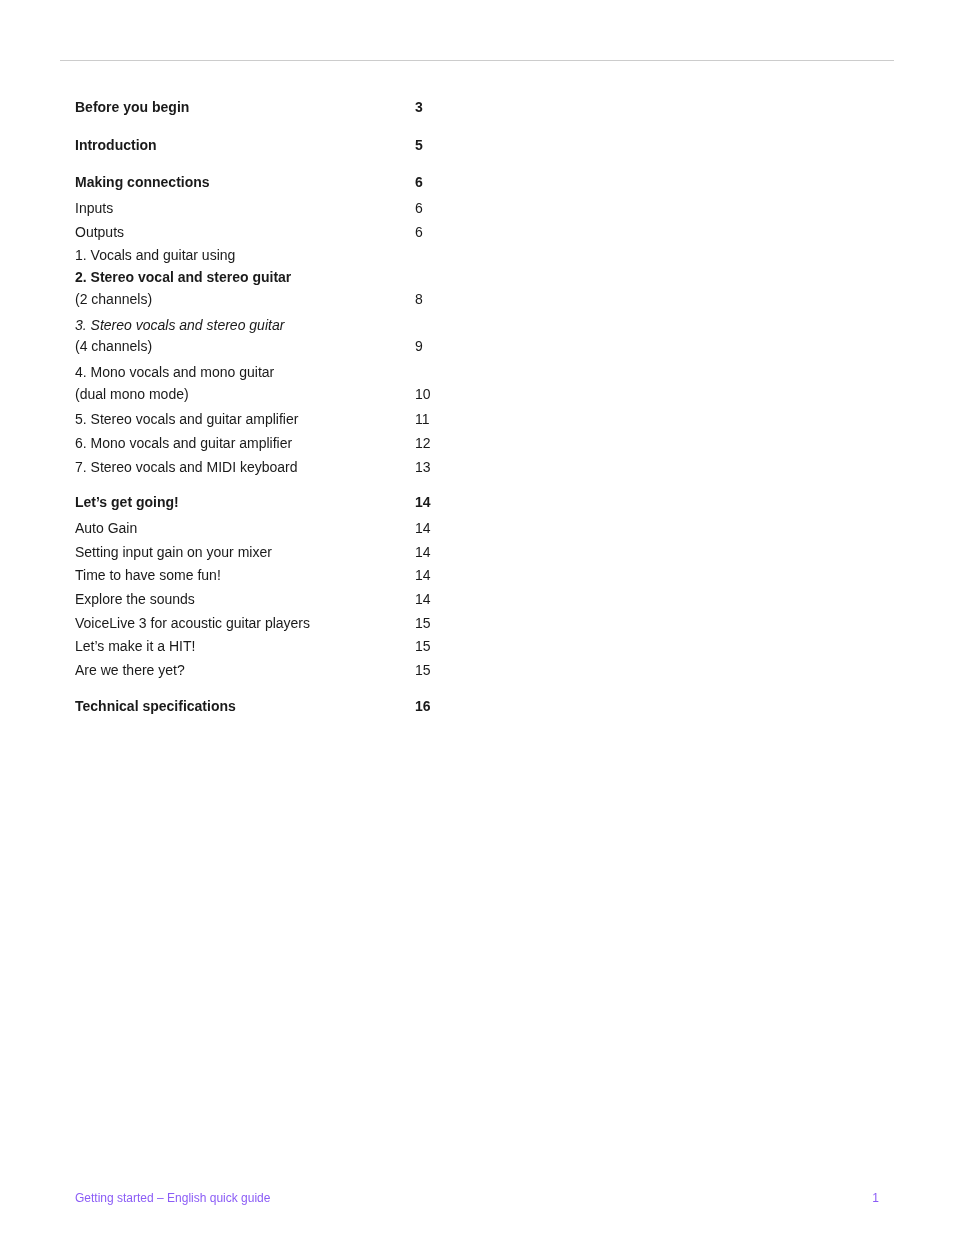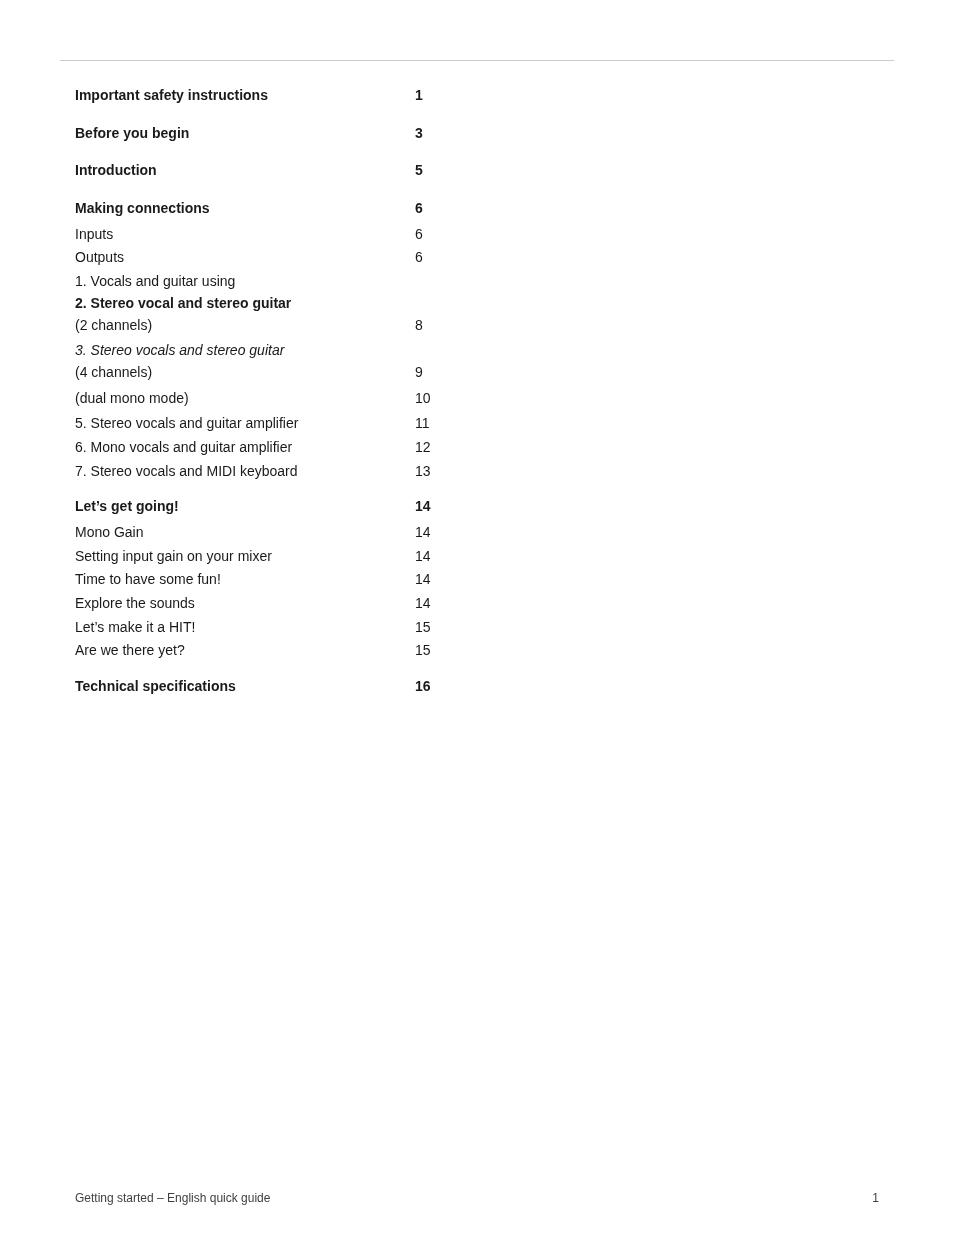--- a/index.html
+++ b/index.html
@@ -79,10 +79,6 @@
 <div class="content">
   <table class="toc-table">
     <tbody id="toc-body">
-    <tr class="bold-row">
-          <td class="label" style="padding-bottom: 4px; font-weight: bold;">Important safety instructions</td>
-          <td class="page-num" style="font-weight: bold;">1</td>
-        </tr>
         <tr>
           <td colspan="2" style="height: 12px;"></td>
         </tr>

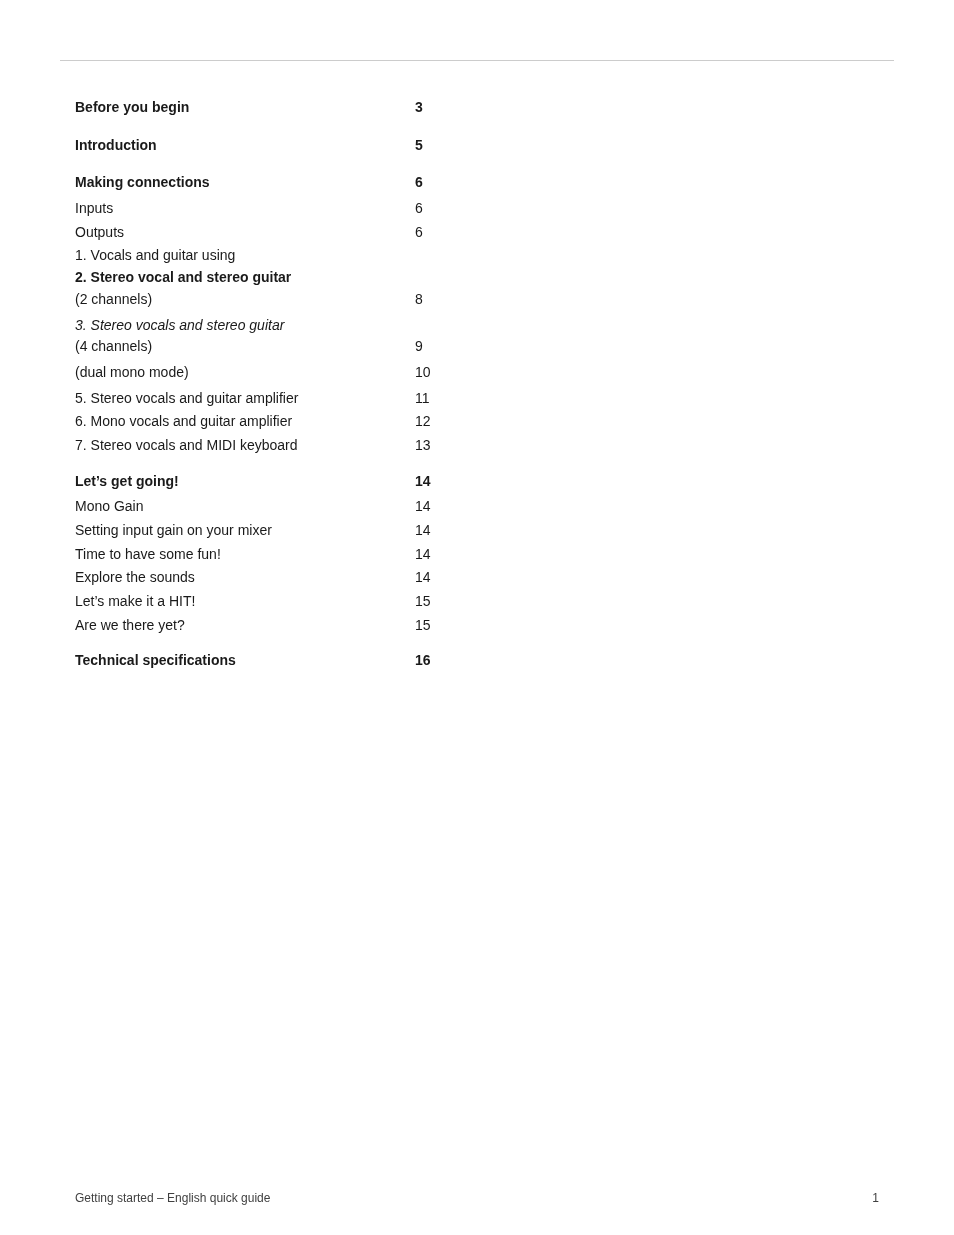--- a/index.html
+++ b/index.html
@@ -129,6 +129,10 @@
           <td class="page-num">9</td>
         </tr>
         <tr>
+          <td class="label" style="padding-bottom: 0px;">4. Mono vocals and mono guitar</td>
+          <td class="page-num"></td>
+        </tr>
+        <tr>
           <td class="label" style="padding-bottom: 4px;">(dual mono mode)</td>
           <td class="page-num">10</td>
         </tr>

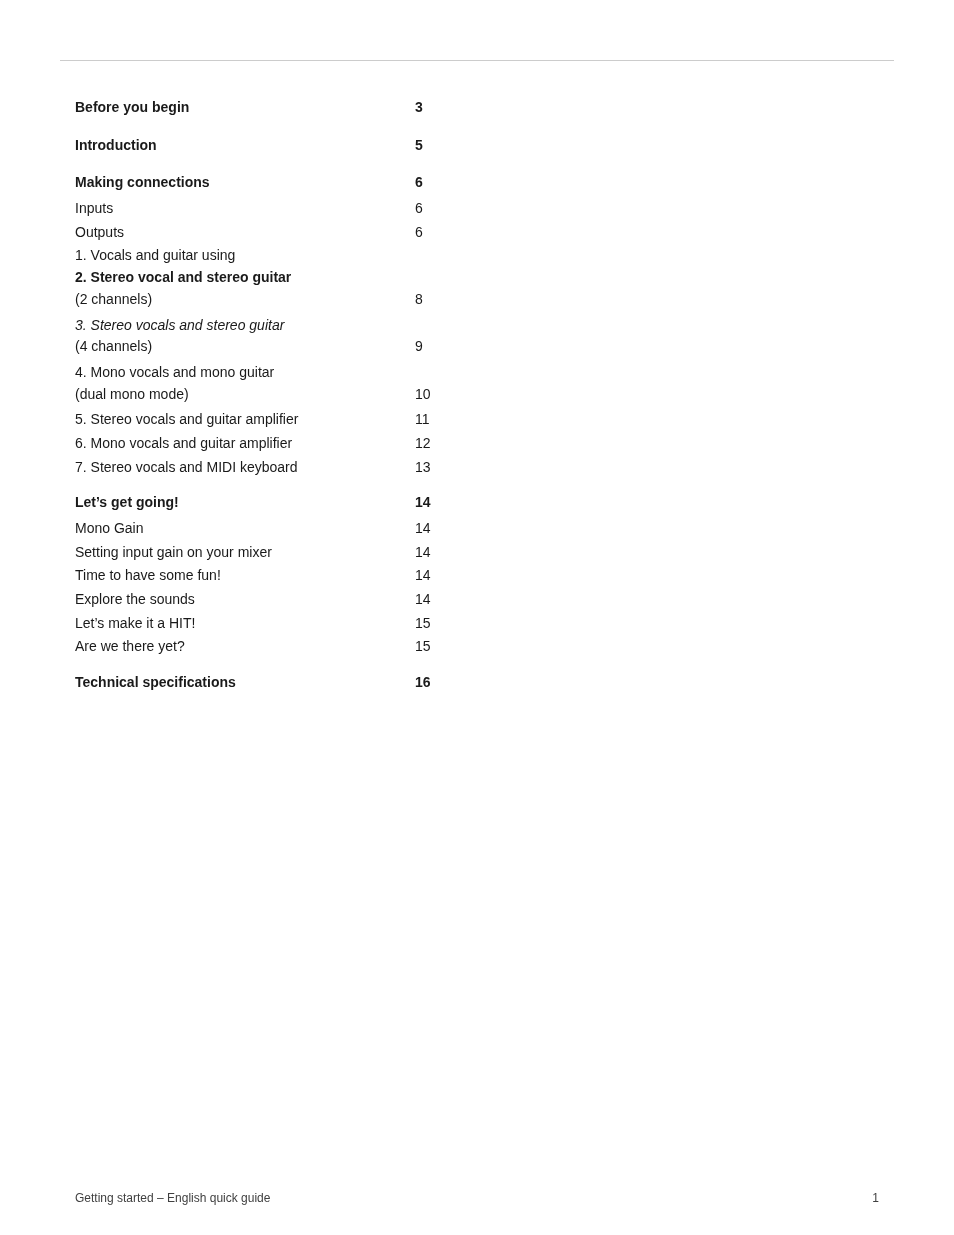--- a/index.html
+++ b/index.html
@@ -156,7 +156,7 @@
           <td class="page-num" style="font-weight: bold;">14</td>
         </tr>
         <tr>
-          <td class="label" style="padding-bottom: 2px;">Mono Gain</td>
+          <td class="label" style="padding-bottom: 2px;">Auto Gain</td>
           <td class="page-num">14</td>
         </tr>
         <tr>

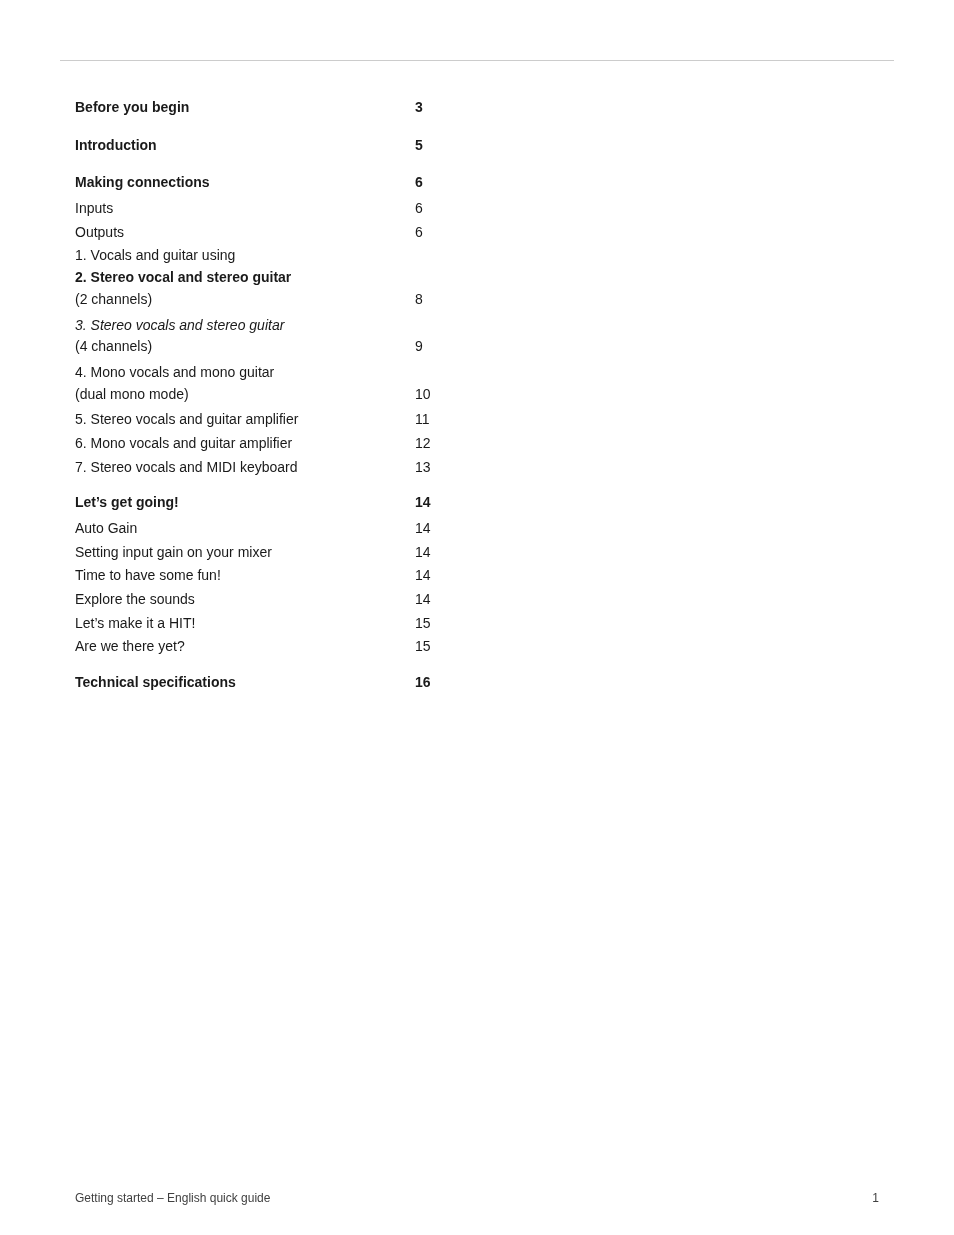--- a/index.html
+++ b/index.html
@@ -172,6 +172,10 @@
           <td class="page-num">14</td>
         </tr>
         <tr>
+          <td class="label" style="padding-bottom: 2px;">VoiceLive 3 for acoustic guitar players</td>
+          <td class="page-num">15</td>
+        </tr>
+        <tr>
           <td class="label" style="padding-bottom: 2px;">Let’s make it a HIT!</td>
           <td class="page-num">15</td>
         </tr>

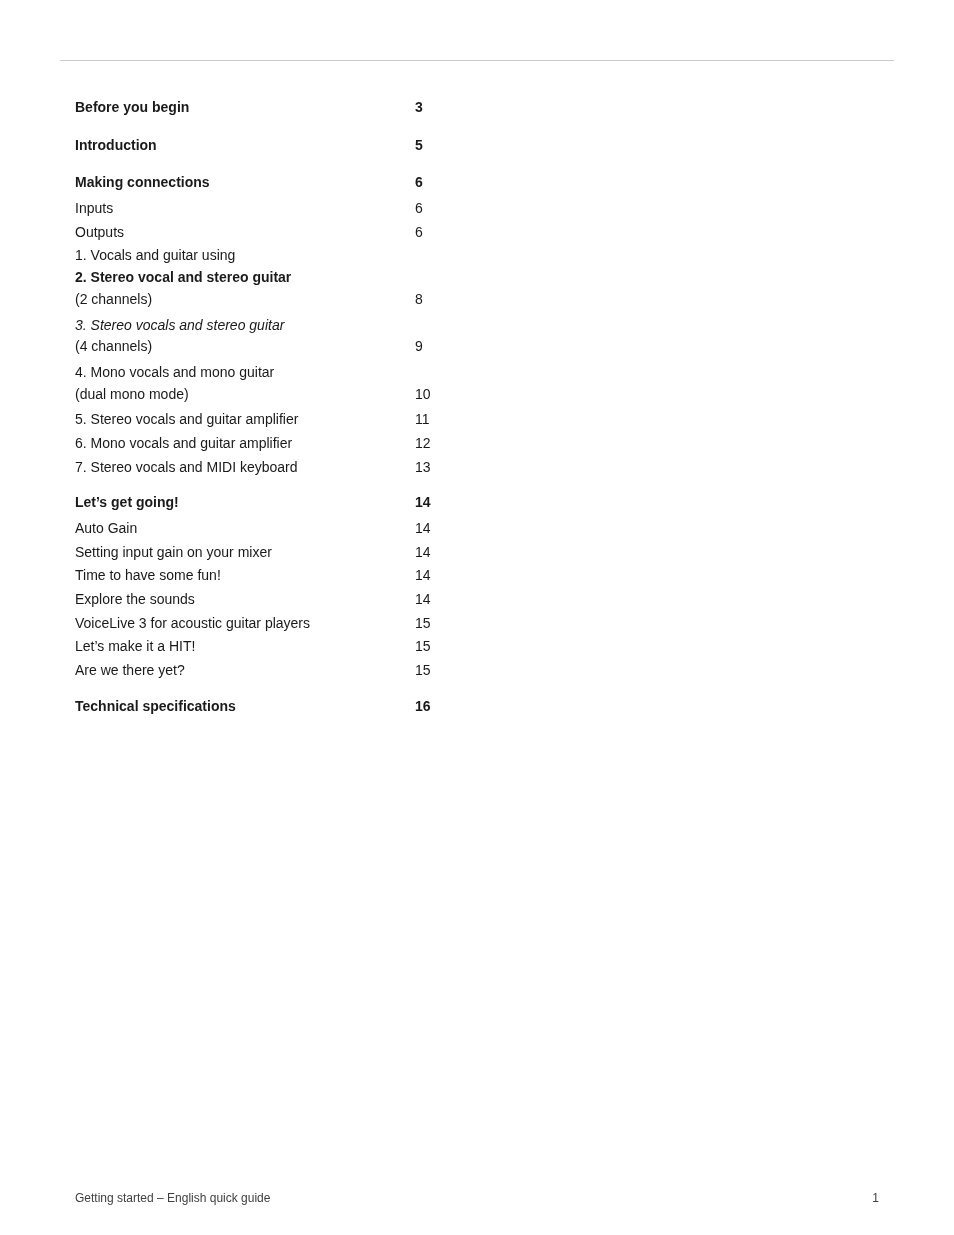--- a/index.html
+++ b/index.html
@@ -68,7 +68,7 @@
       display: flex;
       justify-content: space-between;
       font-size: 12px;
-      color: #404040;
+      color: #8b5cf6;
     }
   </style>
 </head>

